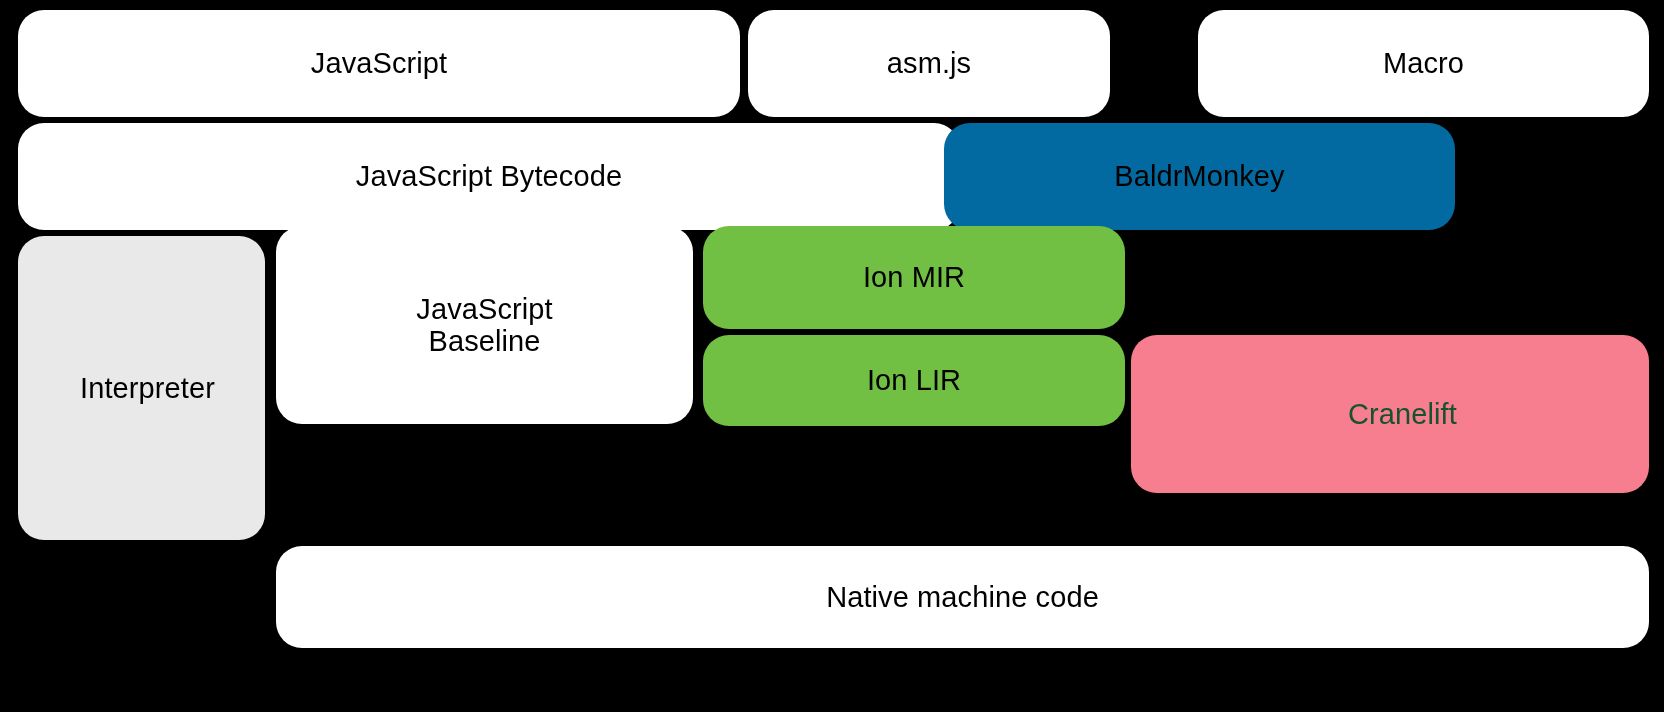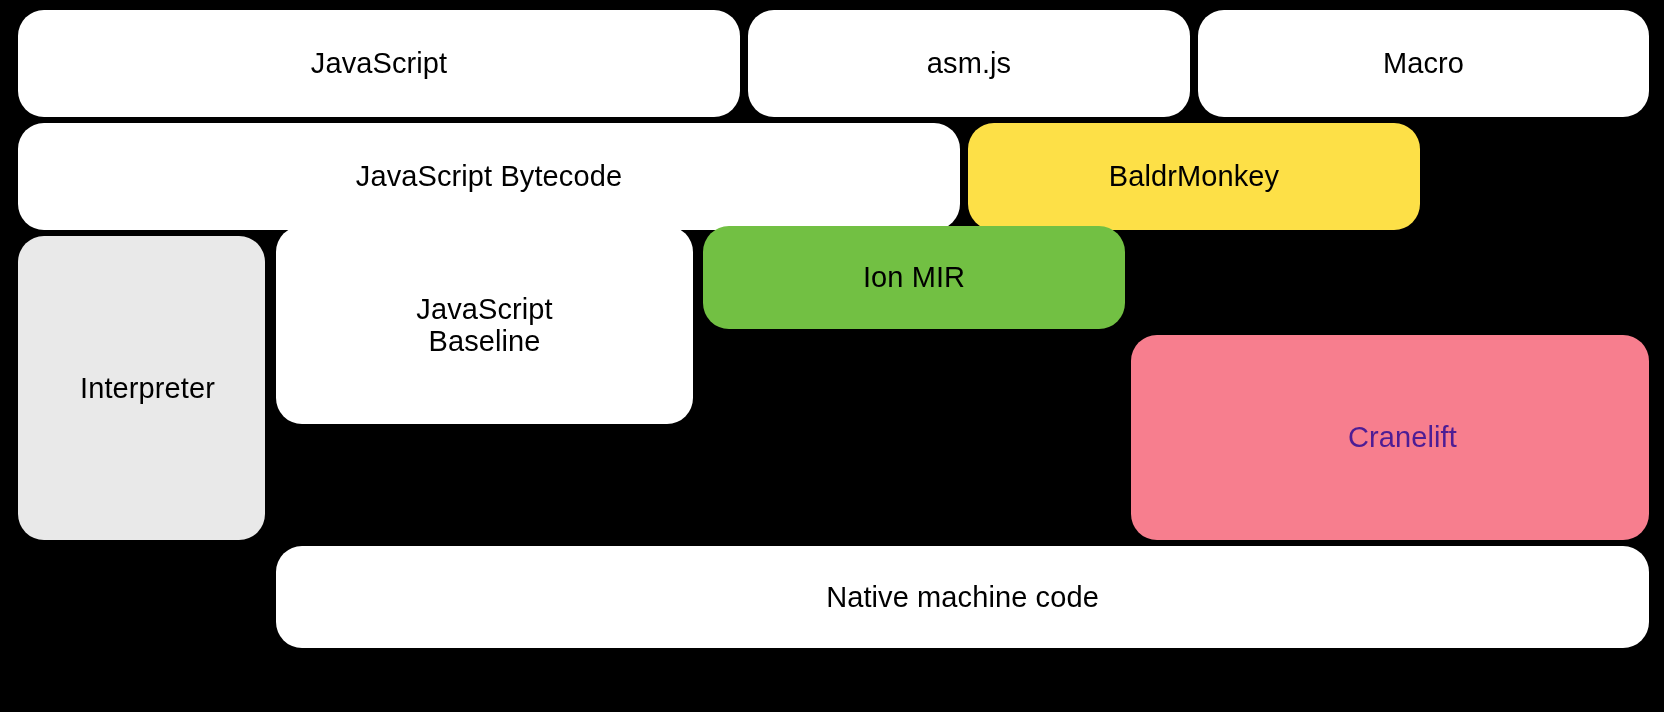--- a/index.html
+++ b/index.html
@@ -44,7 +44,7 @@
 
 <div id="stack-diagram" style="width: 1664px; height: 712px; background: rgb(0, 0, 0);">
     <div class="node white" style="left: 18px; top: 10px; width: 722px; height: 107px; background: rgb(255, 255, 255); color: rgb(0, 0, 0);">JavaScript</div>
-    <div class="node white" style="left: 748px; top: 10px; width: 442px; height: 107px; background: rgb(255, 255, 255); color: rgb(0, 0, 0);">asm.js</div>
+    <div class="node white" style="left: 748px; top: 10px; width: 362px; height: 107px; background: rgb(255, 255, 255); color: rgb(0, 0, 0);">asm.js</div>
     <div class="node white" style="left: 1198px; top: 10px; width: 451px; height: 107px; background: rgb(255, 255, 255); color: rgb(0, 0, 0);">Macro</div>
     <div class="node white" style="left: 18px; top: 123px; width: 942px; height: 107px; background: rgb(255, 255, 255); color: rgb(0, 0, 0);">JavaScript Bytecode</div>
     <div class="node white" style="left: 968px; top: 123px; width: 452px; height: 107px; background: #fde047; color: rgb(0, 0, 0);">BaldrMonkey</div>

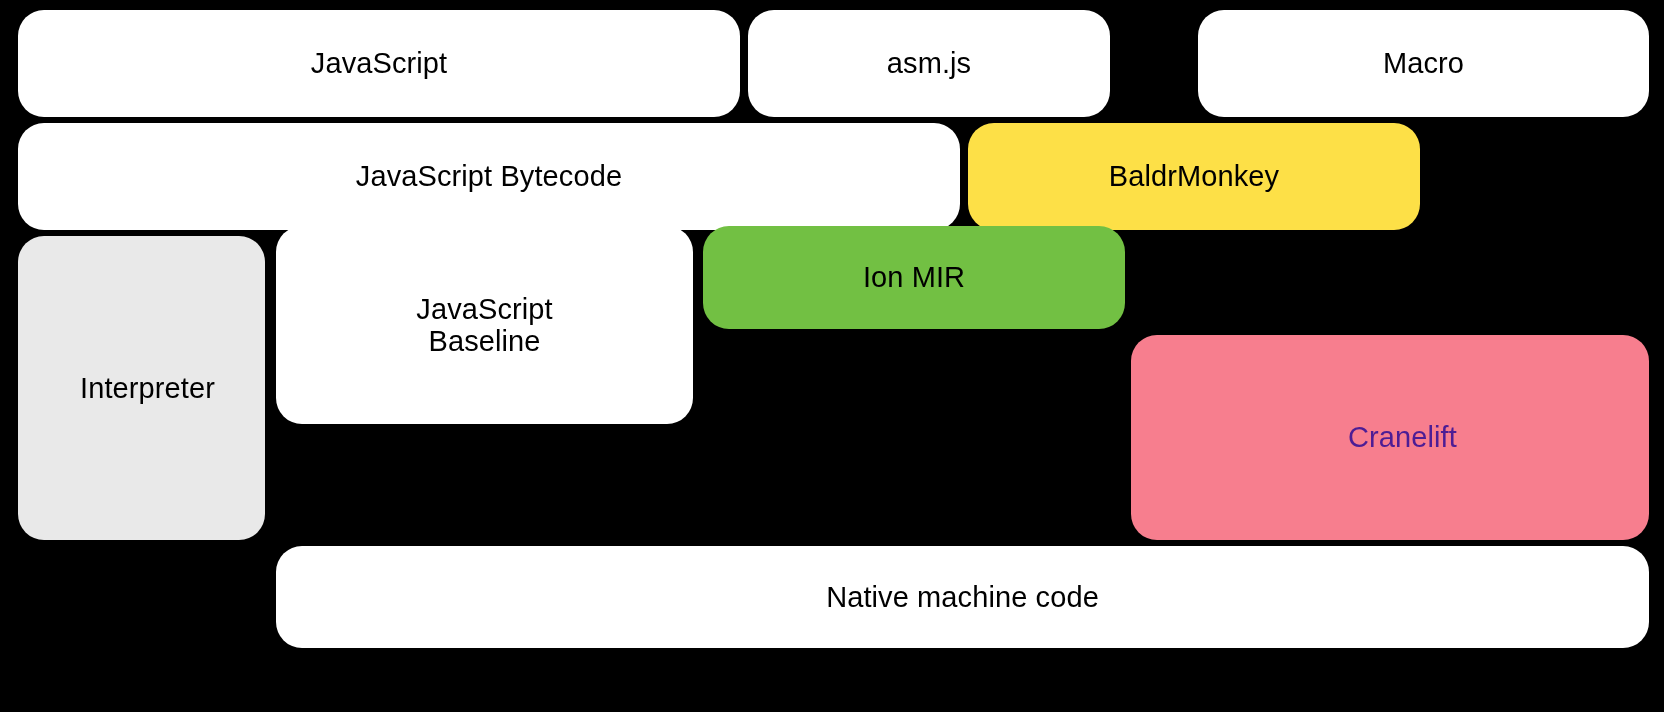--- a/index.html
+++ b/index.html
@@ -47,7 +47,7 @@
     <div class="node white" style="left: 748px; top: 10px; width: 362px; height: 107px; background: rgb(255, 255, 255); color: rgb(0, 0, 0);">asm.js</div>
     <div class="node white" style="left: 1198px; top: 10px; width: 451px; height: 107px; background: rgb(255, 255, 255); color: rgb(0, 0, 0);">Macro</div>
     <div class="node white" style="left: 18px; top: 123px; width: 942px; height: 107px; background: rgb(255, 255, 255); color: rgb(0, 0, 0);">JavaScript Bytecode</div>
-    <div class="node white" style="left: 968px; top: 123px; width: 452px; height: 107px; background: #fde047; color: rgb(0, 0, 0);">BaldrMonkey</div>
+    <div class="node white" style="left: 944px; top: 123px; width: 511px; height: 107px; background: #0369a1; color: rgb(0, 0, 0);">BaldrMonkey</div>
     <div class="node gray" style="left: 18px; top: 236px; width: 247px; height: 304px; background: rgb(233, 233, 233); color: rgb(0, 0, 0);">Interpreter</div>
     <div class="node white" style="left: 276px; top: 226px; width: 417px; height: 198px; background: rgb(255, 255, 255); color: rgb(0, 0, 0);">JavaScript
 Baseline</div>

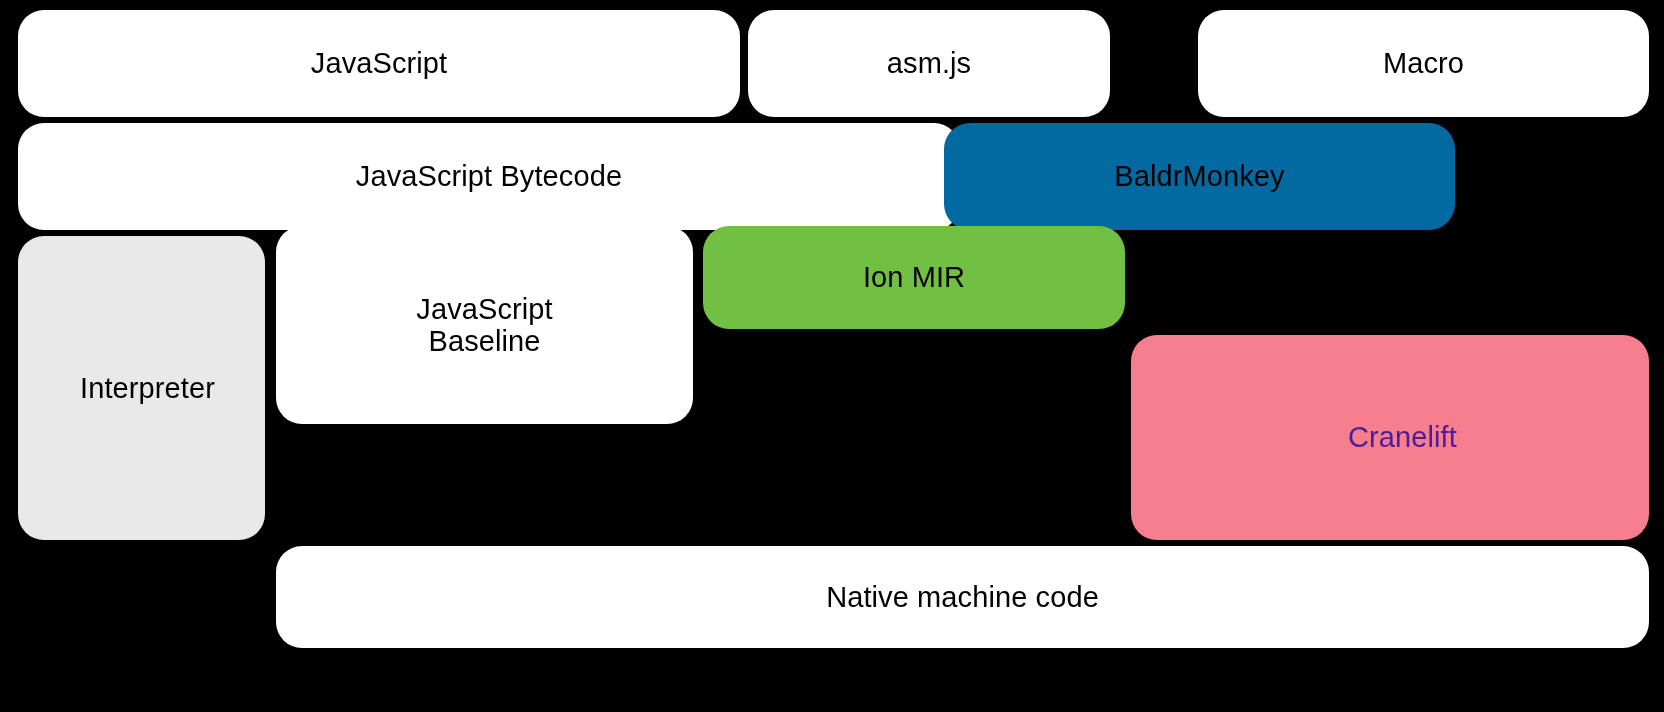--- a/index.html
+++ b/index.html
@@ -52,6 +52,7 @@
     <div class="node white" style="left: 276px; top: 226px; width: 417px; height: 198px; background: rgb(255, 255, 255); color: rgb(0, 0, 0);">JavaScript
 Baseline</div>
     <div class="node green" style="left: 703px; top: 226px; width: 422px; height: 103px; background: rgb(114, 192, 67); color: rgb(0, 0, 0);">Ion MIR</div>
+    <div class="node green" style="left: 703px; top: 335px; width: 422px; height: 91px; background: rgb(114, 192, 67); color: rgb(0, 0, 0);">Ion LIR</div>
     <div class="node pink" style="left: 1131px; top: 335px; width: 518px; height: 205px; background: rgb(247, 126, 142); color: #4c1d95; padding-left: 25px;">Cranelift</div>
     <div class="node white" style="left: 276px; top: 546px; width: 1373px; height: 102px; background: rgb(255, 255, 255); color: rgb(0, 0, 0);">Native machine code</div>
   </div>

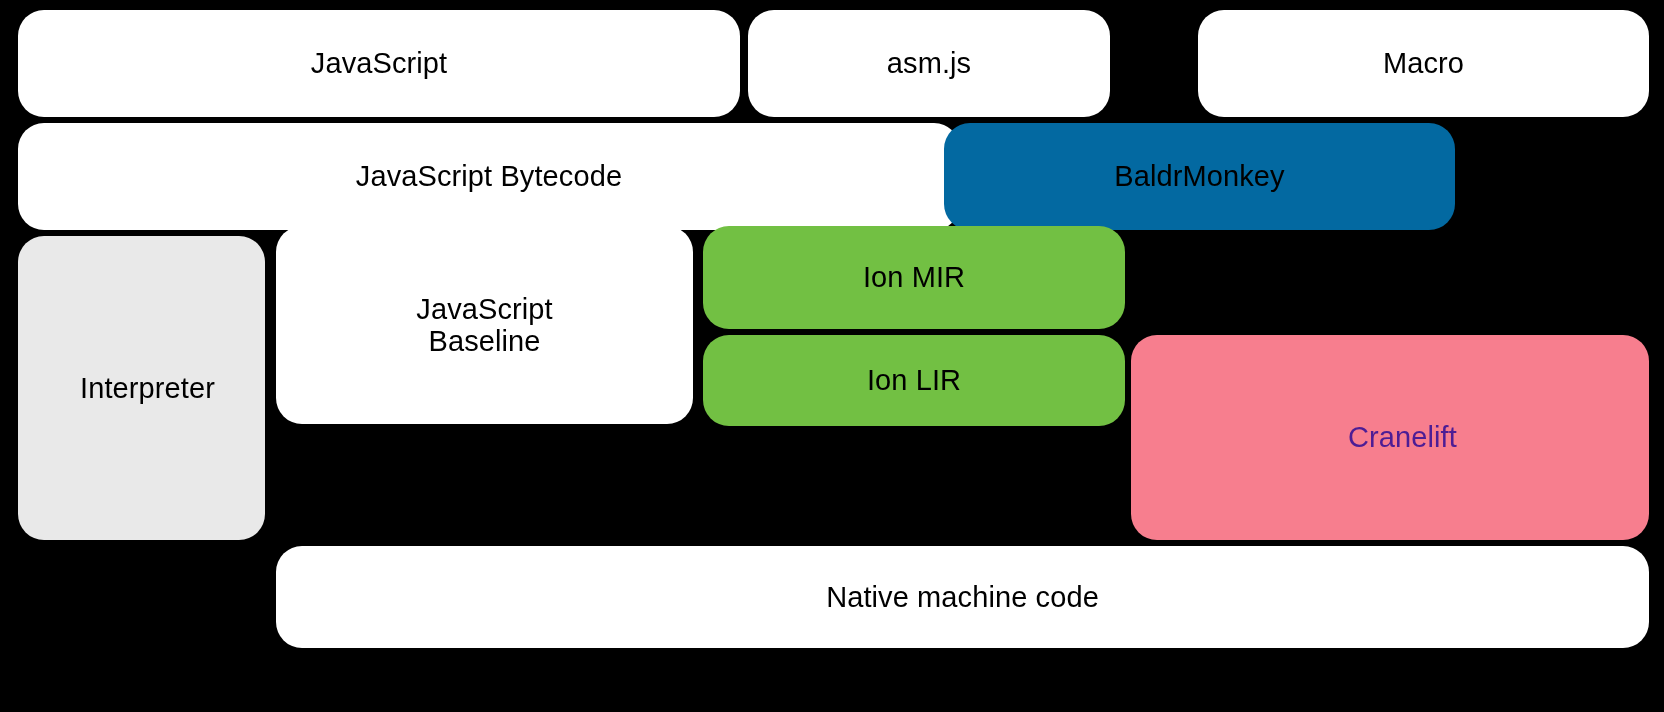--- a/index.html
+++ b/index.html
@@ -53,7 +53,7 @@
 Baseline</div>
     <div class="node green" style="left: 703px; top: 226px; width: 422px; height: 103px; background: rgb(114, 192, 67); color: rgb(0, 0, 0);">Ion MIR</div>
     <div class="node green" style="left: 703px; top: 335px; width: 422px; height: 91px; background: rgb(114, 192, 67); color: rgb(0, 0, 0);">Ion LIR</div>
-    <div class="node pink" style="left: 1131px; top: 335px; width: 518px; height: 205px; background: rgb(247, 126, 142); color: #4c1d95; padding-left: 25px;">Cranelift</div>
+    <div class="node pink" style="left: 1131px; top: 335px; width: 518px; height: 158px; background: rgb(247, 126, 142); color: #14532d; padding-left: 25px;">Cranelift</div>
     <div class="node white" style="left: 276px; top: 546px; width: 1373px; height: 102px; background: rgb(255, 255, 255); color: rgb(0, 0, 0);">Native machine code</div>
   </div>
 

